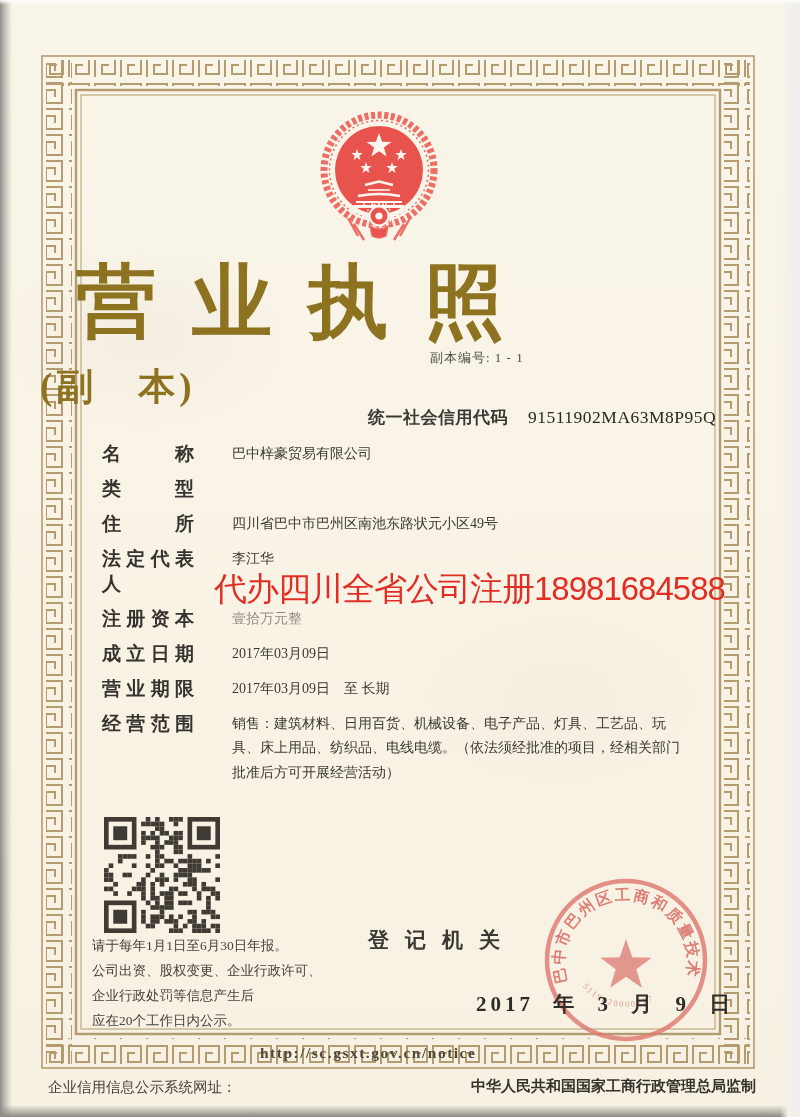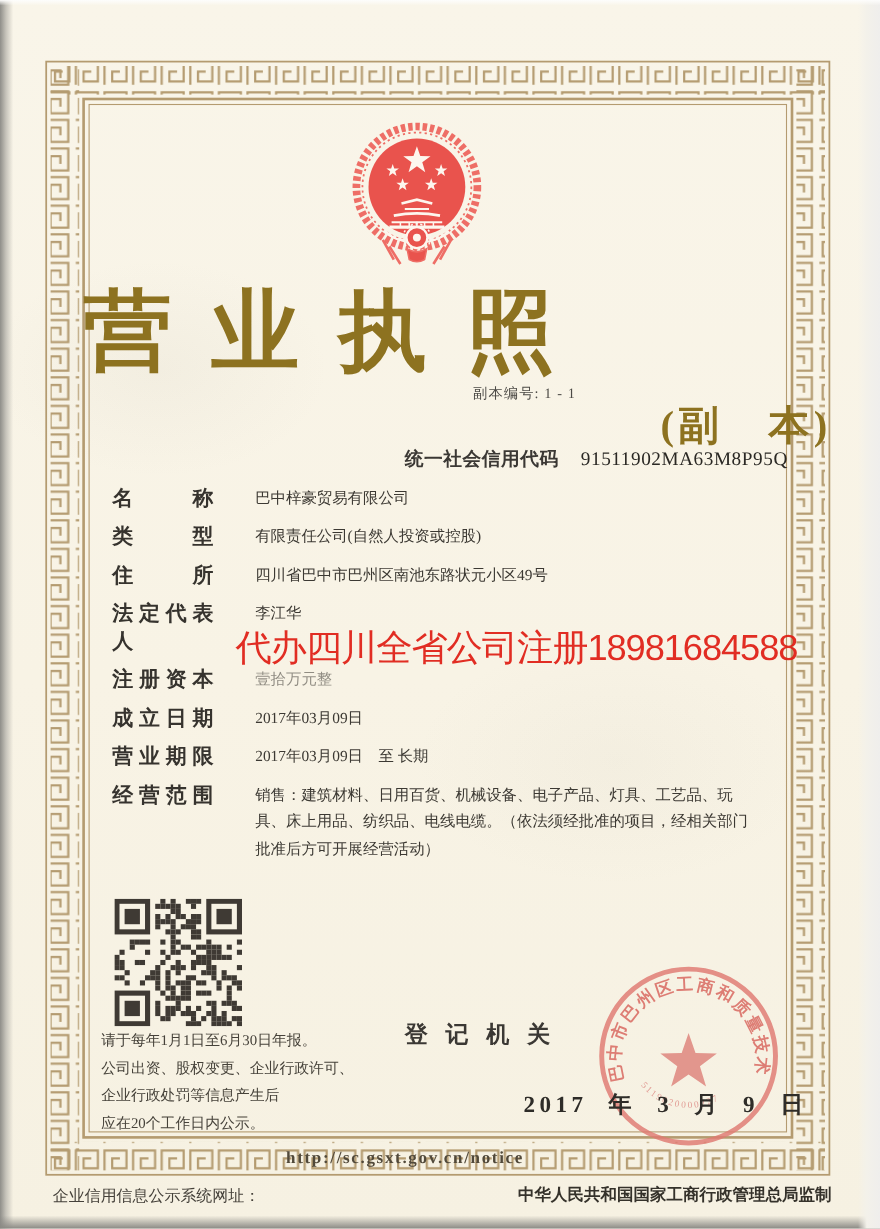--- a/index.html
+++ b/index.html
@@ -39,7 +39,7 @@
     text-align:center;
   }
   .subtitle{
-    position:absolute;left:40px;top:362px;width:716px;text-align:right;
+    position:absolute;left:40px;top:362px;width:716px;text-align:left;
     font-size:37px;font-weight:700;color:#8d7220;letter-spacing:4px;
   }
   .credit-line{position:absolute;left:368px;top:406px;white-space:nowrap;}

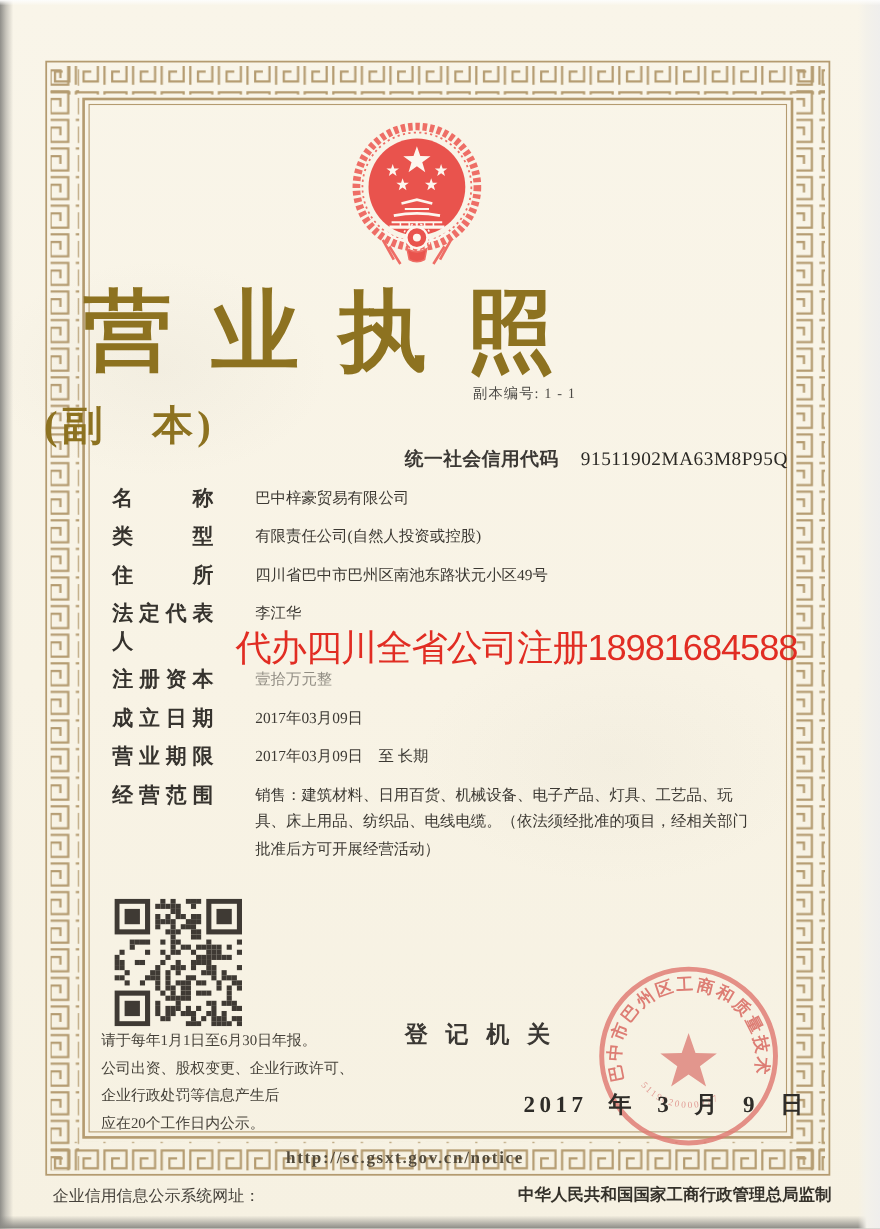--- a/index.html
+++ b/index.html
@@ -147,7 +147,6 @@
     </div>
     <div class="row">
       <span class="lab">类型</span>
-      <span class="val">有限责任公司(自然人投资或控股)</span>
     </div>
     <div class="row">
       <span class="lab">住所</span>

